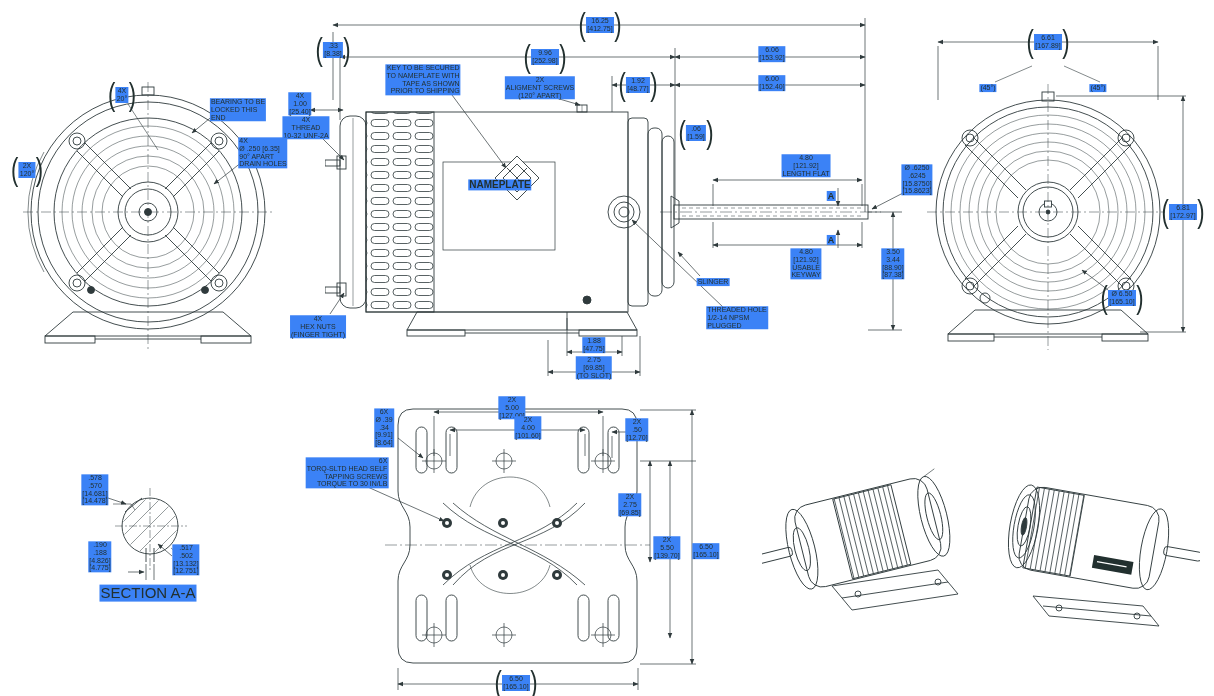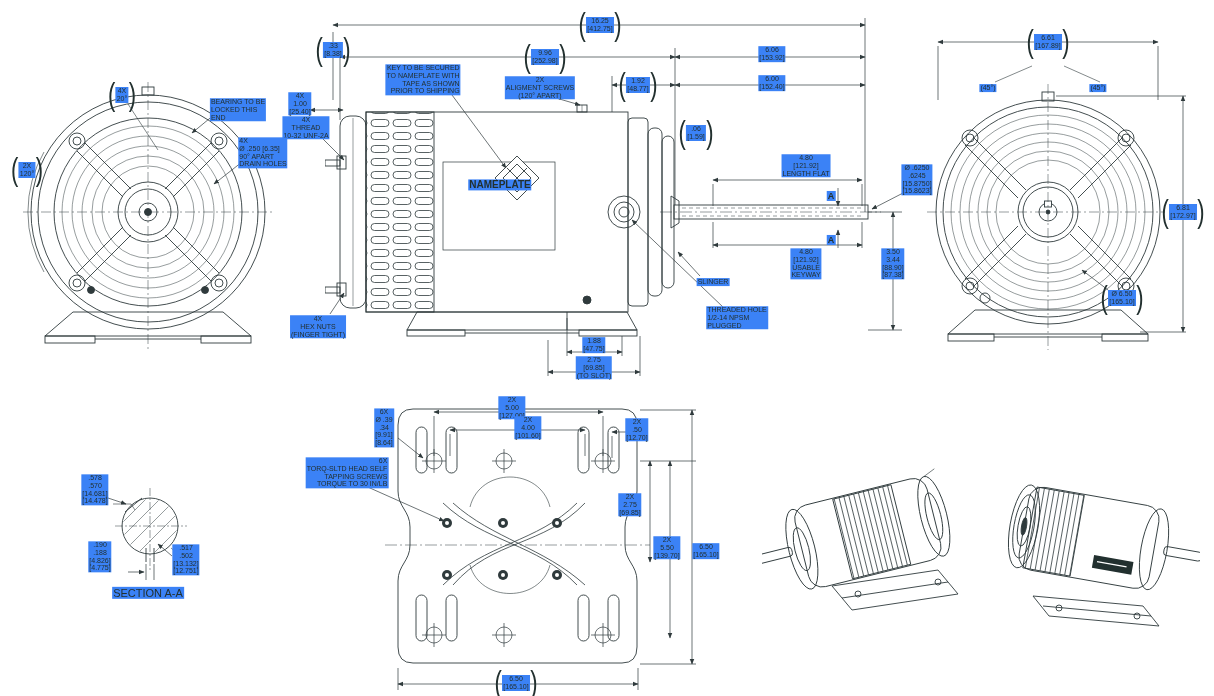--- a/index.html
+++ b/index.html
@@ -752,7 +752,7 @@
         </div>
       </div>
       <div class="ann" style="left: 148px; top: 593px;">
-        <div class="lines" style="font-size: 11px;">
+        <div class="lines" style="font-size: 15px;">
           <div>SECTION A-A</div>
         </div>
       </div>

